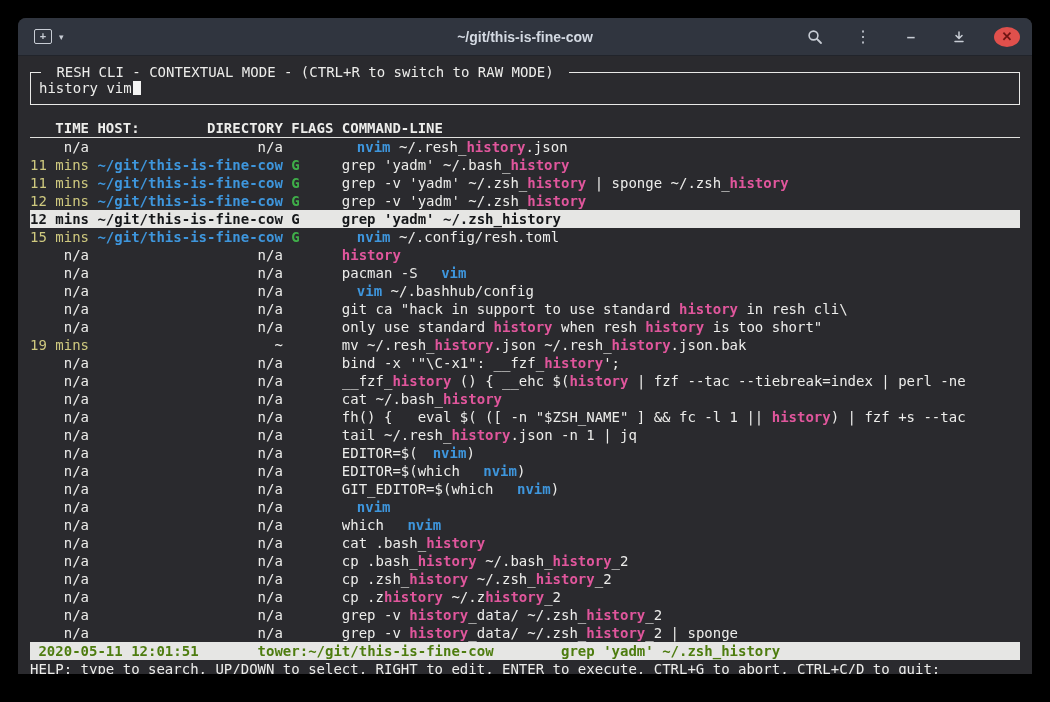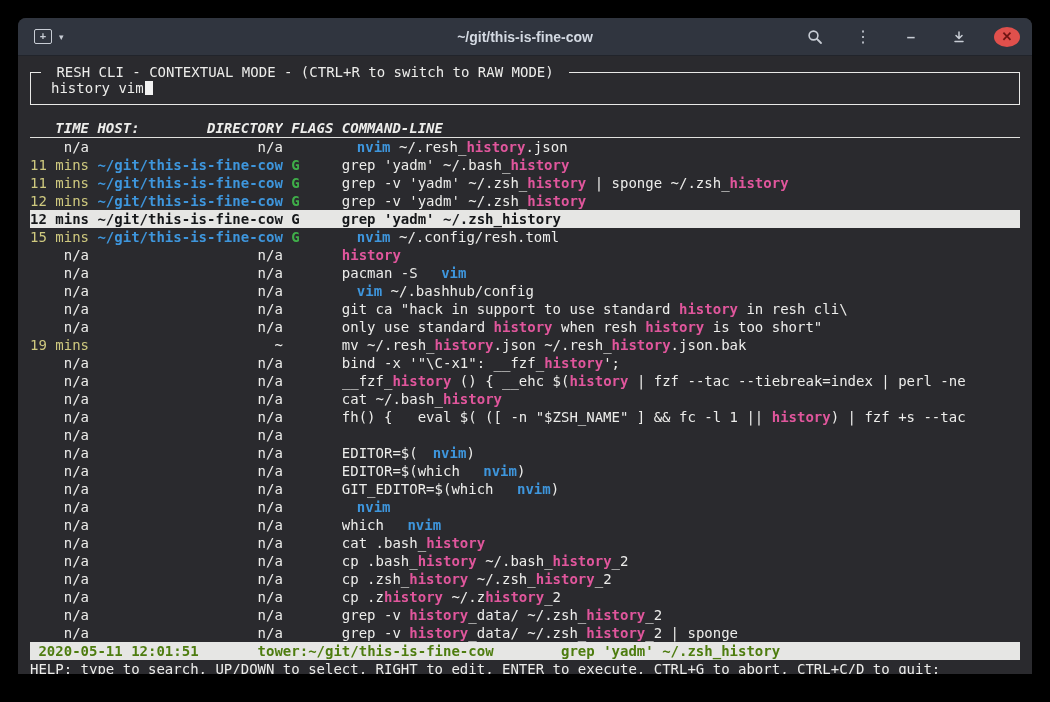--- a/index.html
+++ b/index.html
@@ -71,7 +71,7 @@
     position:relative;
     border:1px solid #e9e9e7;
     margin-top:12px;
-    padding:6px 8px 7px 20px;
+    padding:6px 8px 7px 8px;
   }
   .searchbox .legend{
     position:absolute;top:-10px;left:10px;

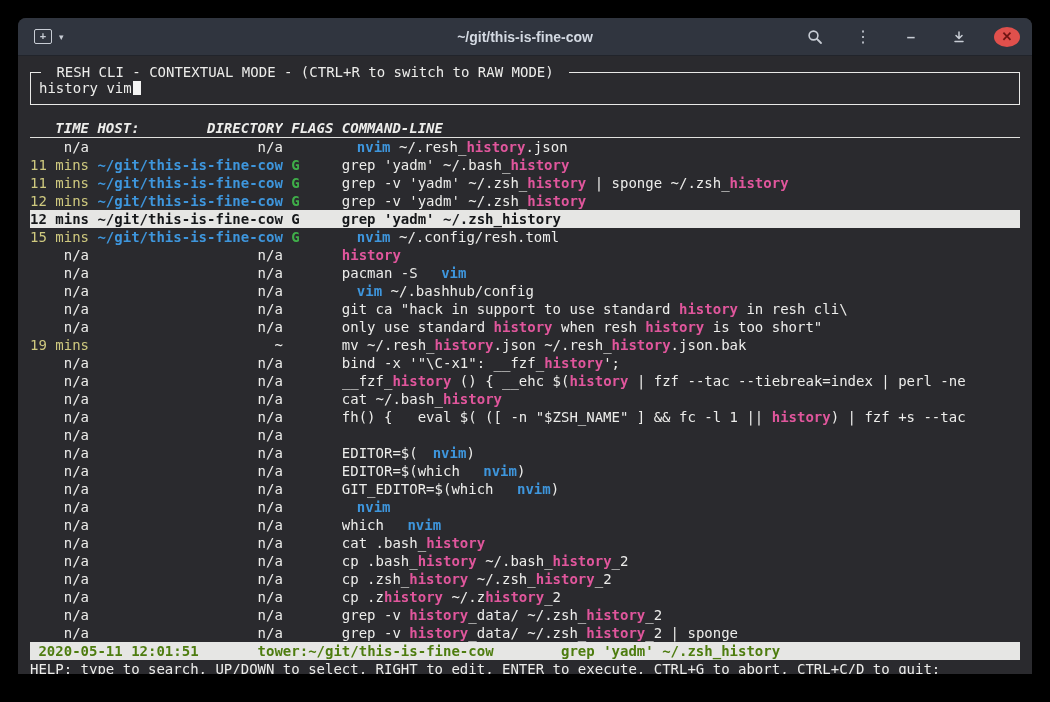--- a/index.html
+++ b/index.html
@@ -86,7 +86,7 @@
   }
   .tablewrap{margin-top:14px;}
   .thead,.trow{display:flex;gap:1ch;white-space:pre;line-height:18px;}
-  .thead{font-weight:bold;border-bottom:1px solid #e0e0de;font-style:italic;}
+  .thead{font-weight:bold;border-bottom:1px solid #e0e0de;}
   .col-time{width:7ch;flex:none;text-align:right;overflow:hidden;}
   .col-host{width:22ch;flex:none;text-align:right;overflow:hidden;}
   .thead .col-host{display:flex;justify-content:space-between;text-align:center;}

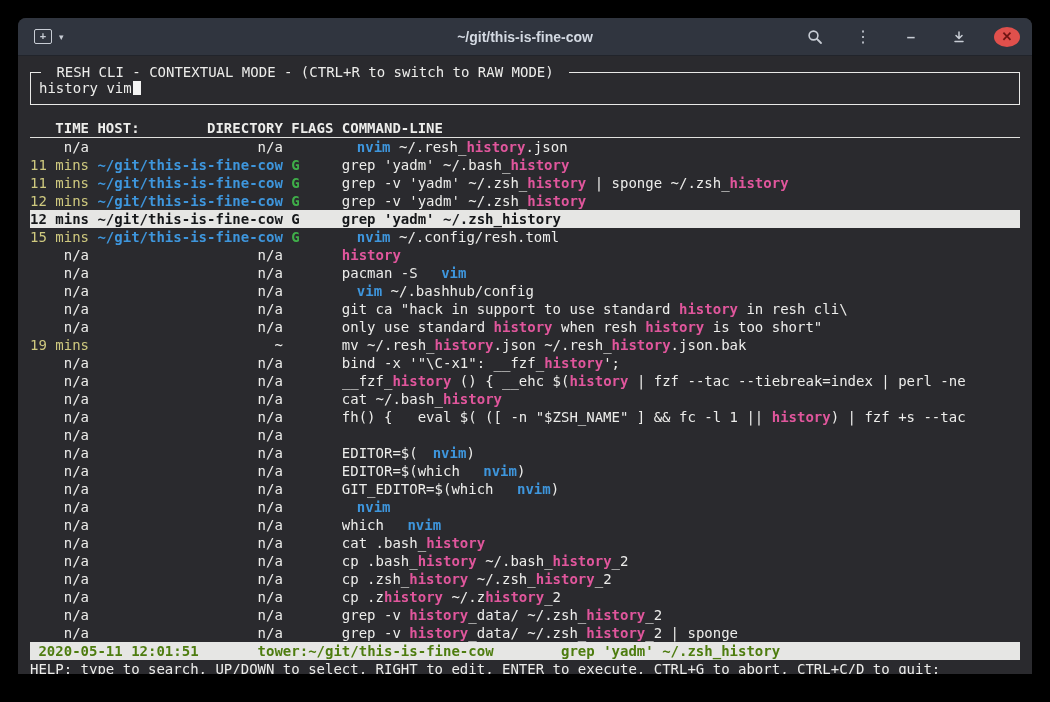--- a/index.html
+++ b/index.html
@@ -176,7 +176,7 @@
           <div class="trow"><span class="col-time">n/a</span><span class="col-host">n/a</span><span class="col-flags"></span><span class="col-cmd"><span>__fzf_</span><span class="m-pink">history</span><span> () { __ehc $(</span><span class="m-pink">history</span><span> | fzf --tac --tiebreak=index | perl -ne</span></span></div>
           <div class="trow"><span class="col-time">n/a</span><span class="col-host">n/a</span><span class="col-flags"></span><span class="col-cmd"><span>cat ~/.bash_</span><span class="m-pink">history</span></span></div>
           <div class="trow"><span class="col-time">n/a</span><span class="col-host">n/a</span><span class="col-flags"></span><span class="col-cmd"><span>fh() {   eval $( ([ -n "$ZSH_NAME" ] &amp;&amp; fc -l 1 || </span><span class="m-pink">history</span><span>) | fzf +s --tac</span></span></div>
-          <div class="trow"><span class="col-time">n/a</span><span class="col-host">n/a</span><span class="col-flags"></span></div>
+          <div class="trow"><span class="col-time">n/a</span><span class="col-host">n/a</span><span class="col-flags"></span><span class="col-cmd"><span>tail ~/.resh_</span><span class="m-pink">history</span><span>.json -n 1 | jq</span></span></div>
           <div class="trow"><span class="col-time">n/a</span><span class="col-host">n/a</span><span class="col-flags"></span><span class="col-cmd"><span>EDITOR=$(</span><span class="m-blue">nvim</span><span>)</span></span></div>
           <div class="trow"><span class="col-time">n/a</span><span class="col-host">n/a</span><span class="col-flags"></span><span class="col-cmd"><span>EDITOR=$(which </span><span class="m-blue">nvim</span><span>)</span></span></div>
           <div class="trow"><span class="col-time">n/a</span><span class="col-host">n/a</span><span class="col-flags"></span><span class="col-cmd"><span>GIT_EDITOR=$(which </span><span class="m-blue">nvim</span><span>)</span></span></div>

